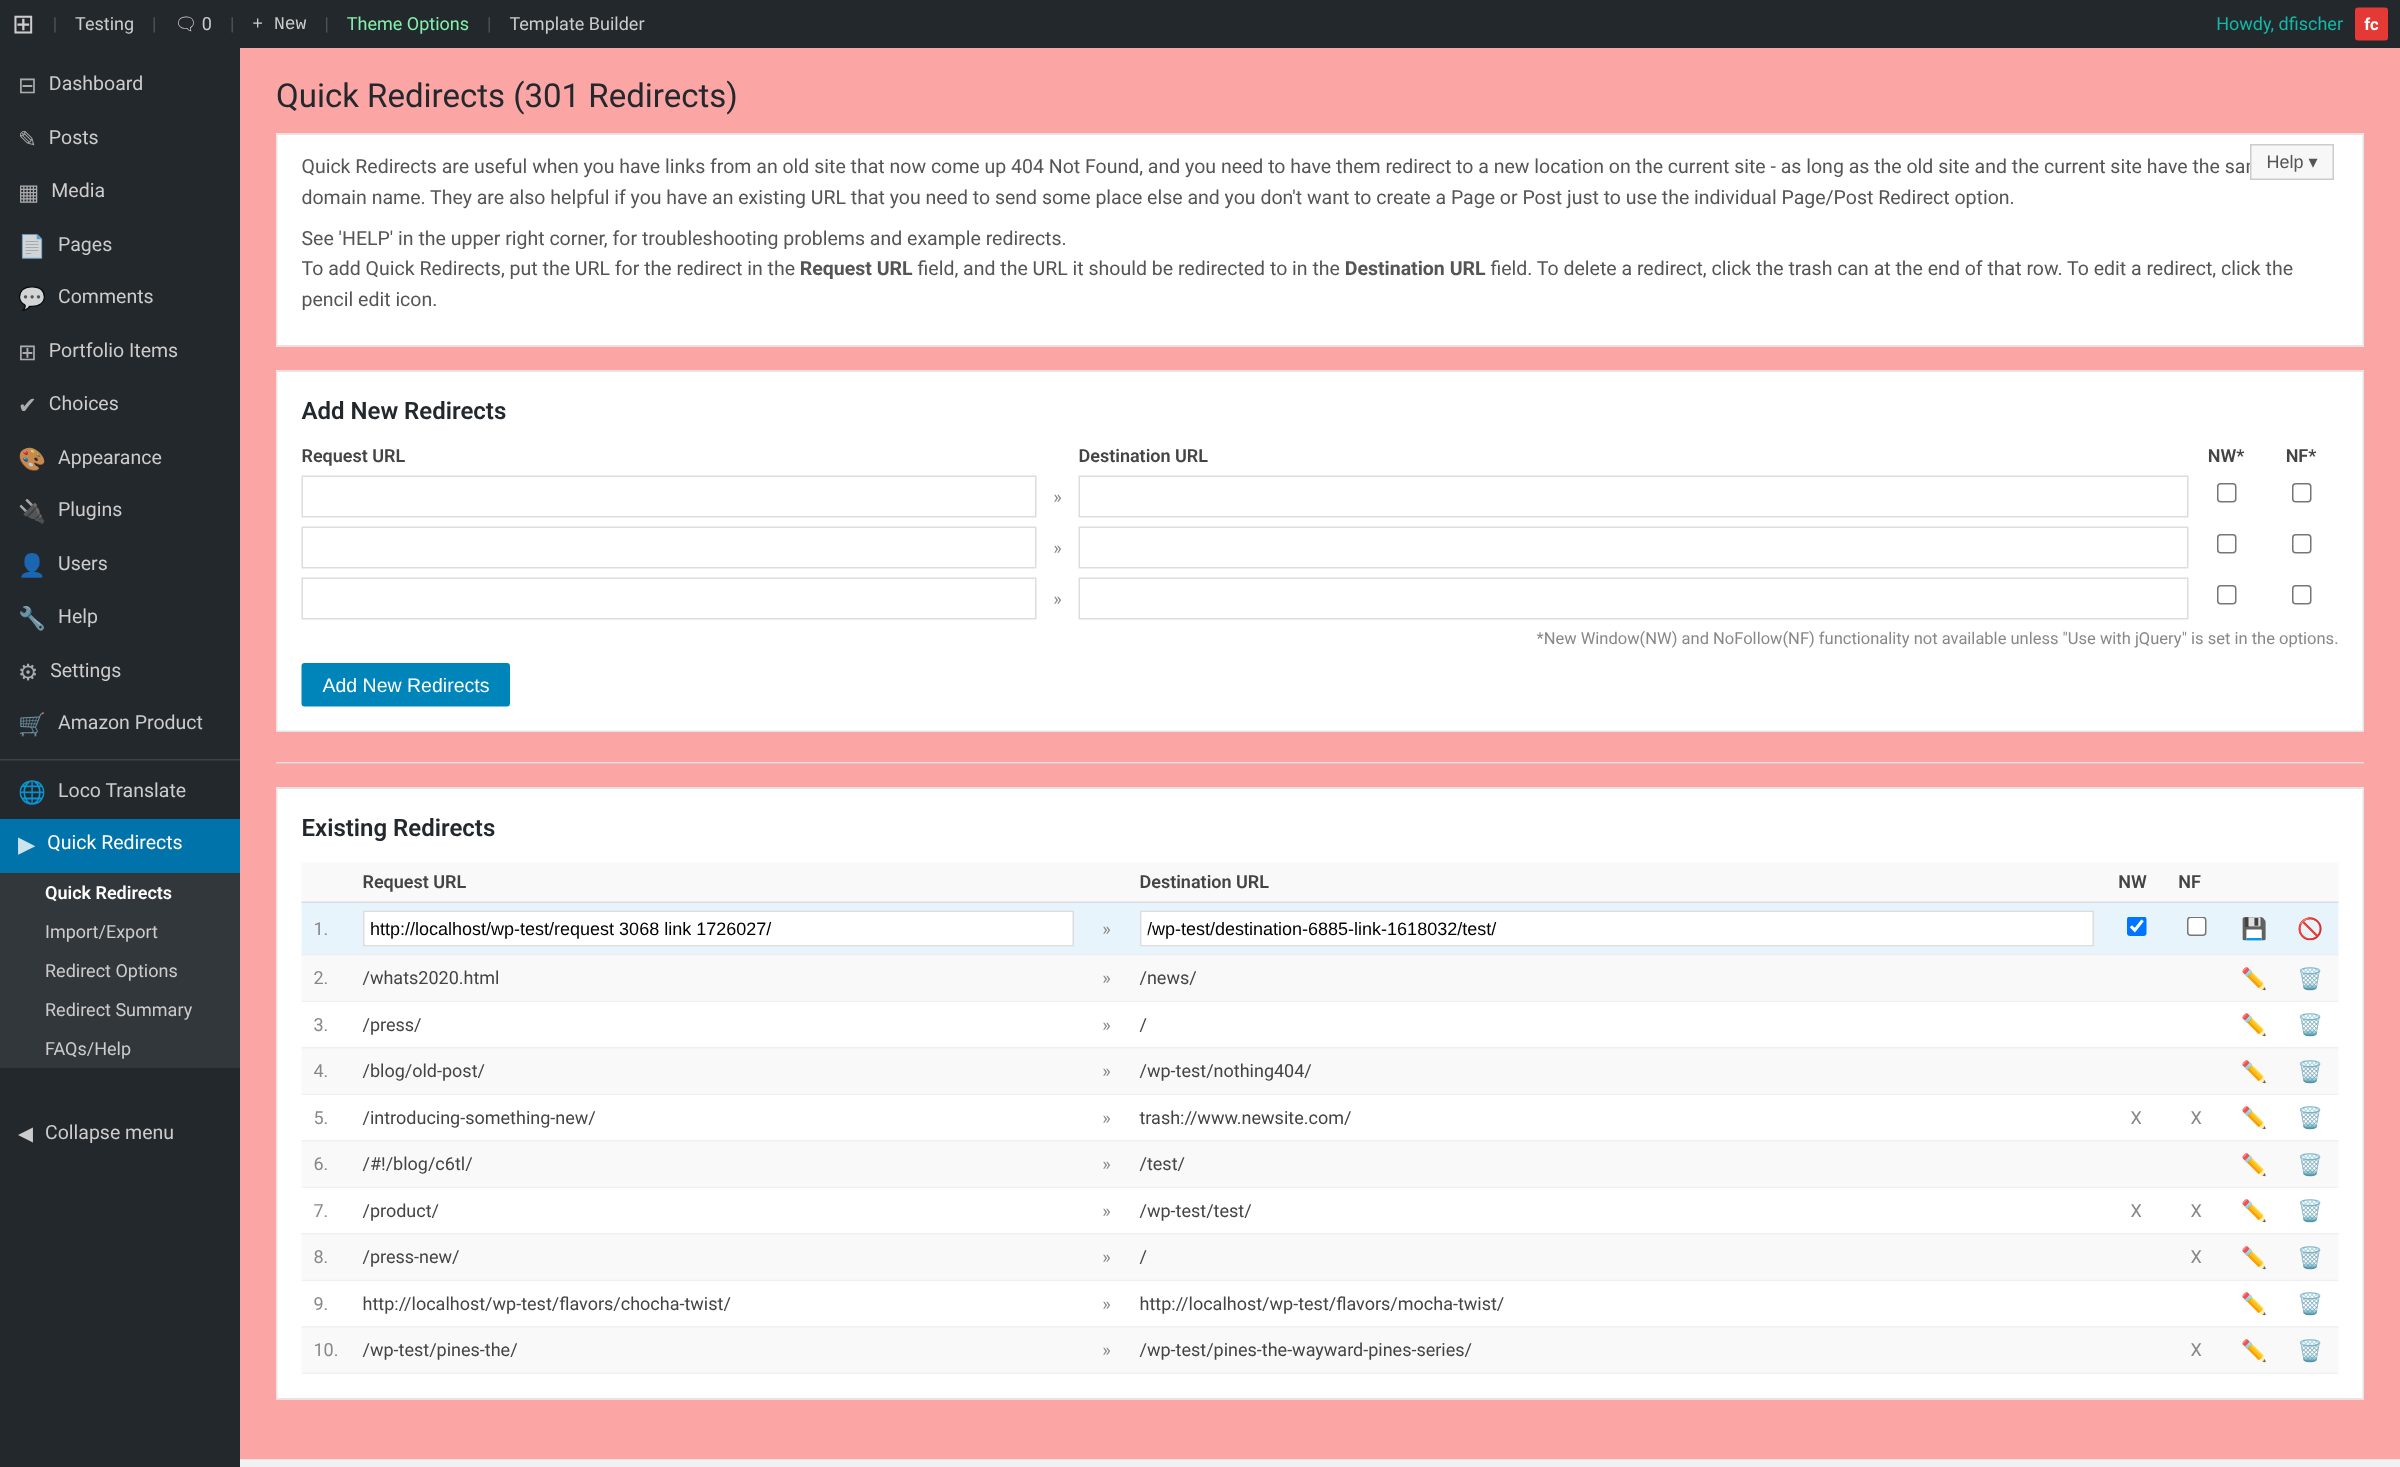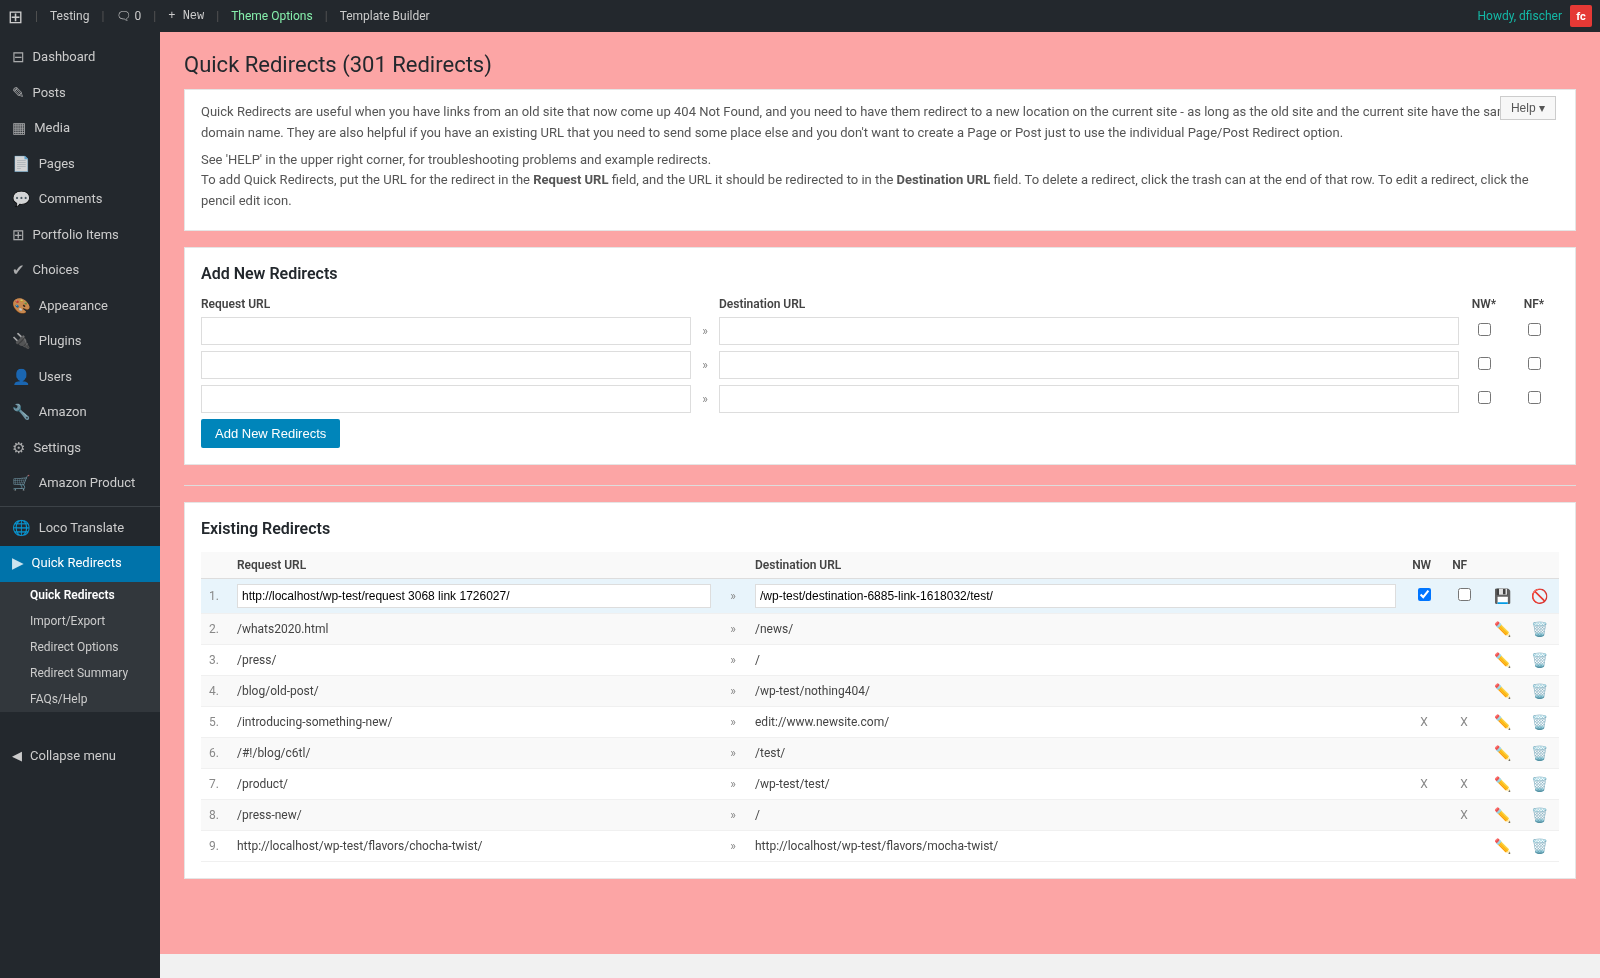--- a/index.html
+++ b/index.html
@@ -336,7 +336,7 @@
     </div>
     <div class="sidebar-item">
       <span class="sidebar-icon">🔧</span>
-      <span>Amazon</span>
+      <span>Help</span>
     </div>
     <div class="sidebar-item">
       <span class="sidebar-icon">⚙</span>

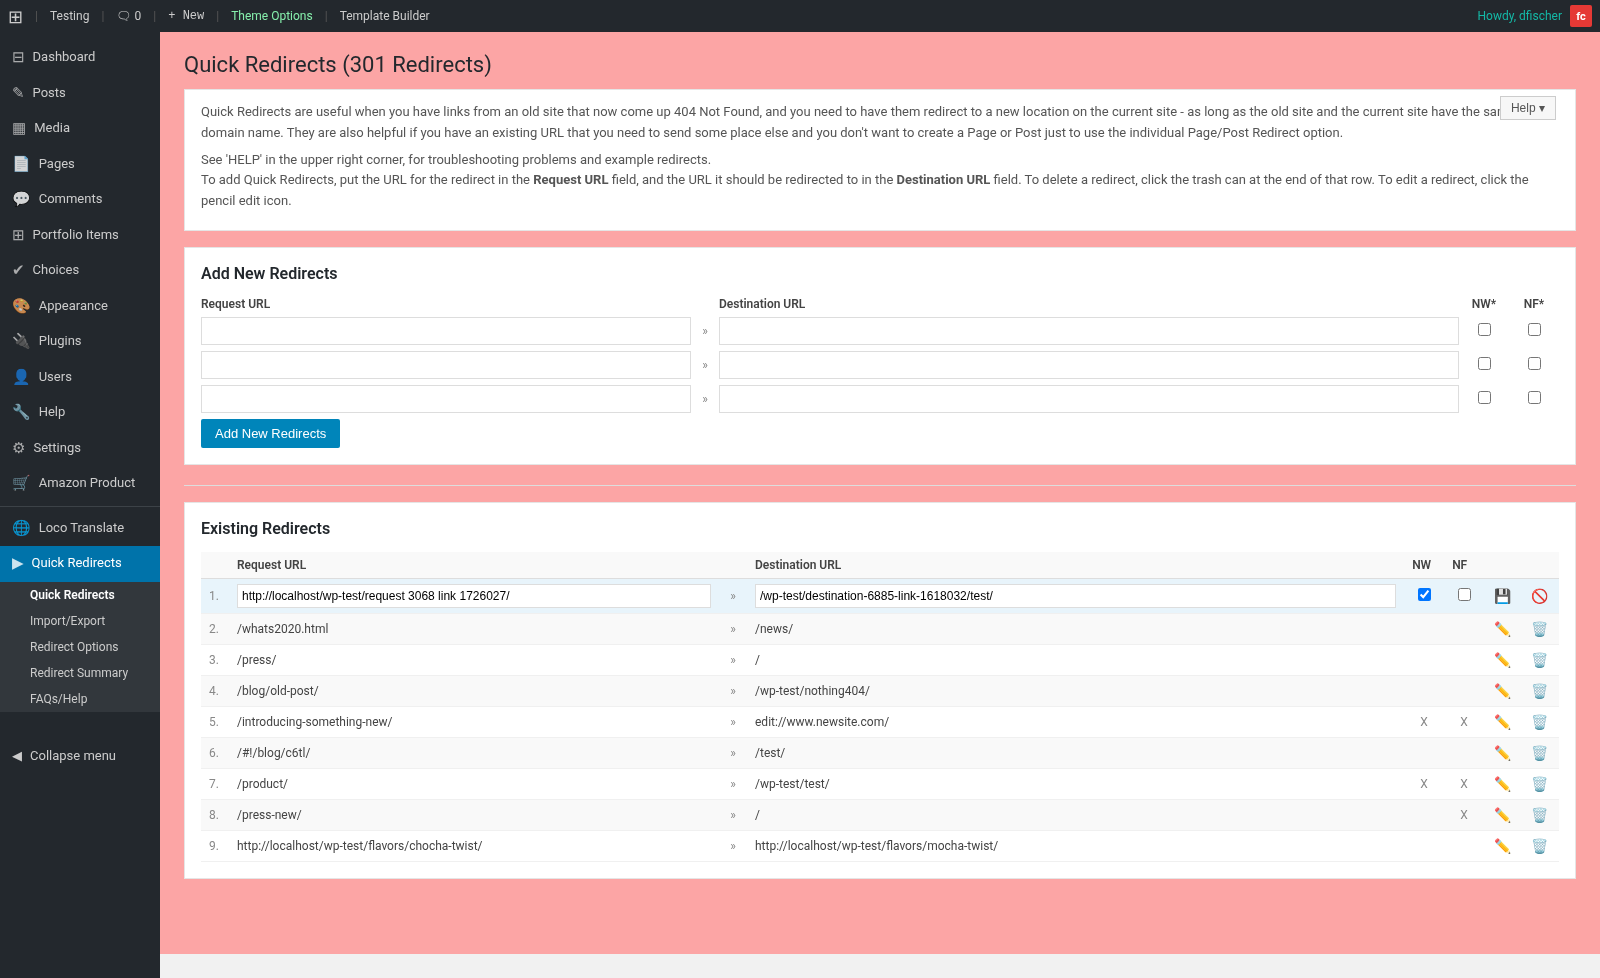--- a/index.html
+++ b/index.html
@@ -417,6 +417,7 @@
           <div class="checkbox-cell"><input type="checkbox" style=""></div>
         </div>
 
+        <div class="footnote">*New Window(NW) and NoFollow(NF) functionality not available unless "Use with jQuery" is set in the options.</div>
 
         <button class="btn-blue">Add New Redirects</button>
       </div>

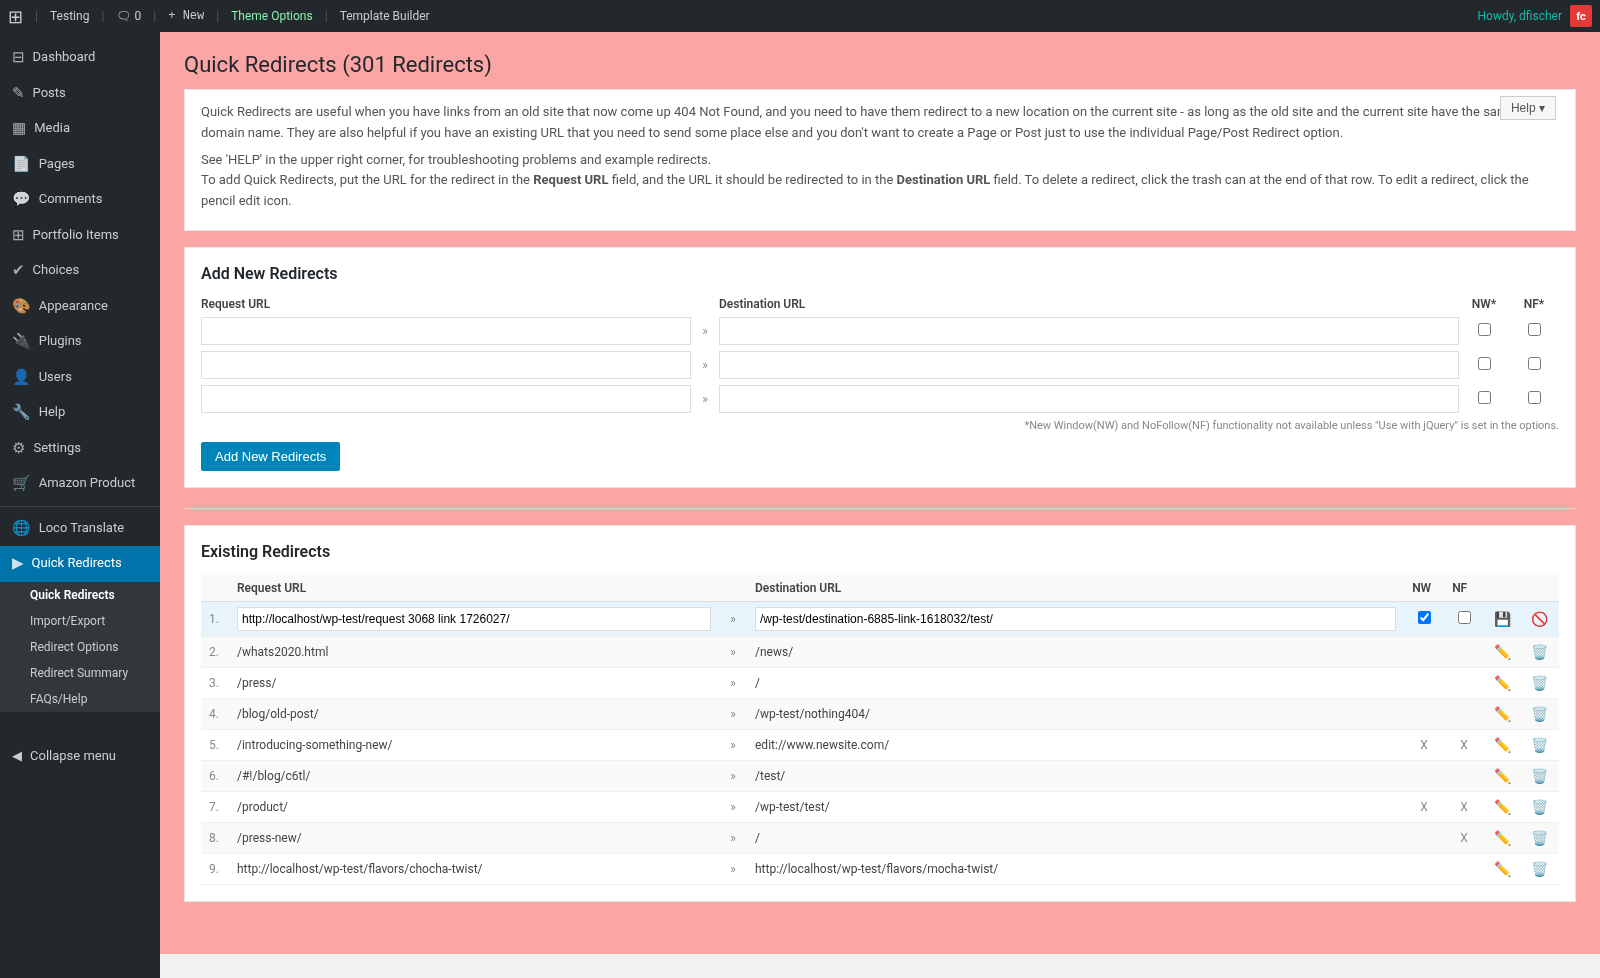--- a/index.html
+++ b/index.html
@@ -509,7 +509,7 @@
       <td class="col-num">5.</td>
       <td class="col-req">/introducing-something-new/</td>
       <td class="col-arr">»</td>
-      <td class="col-dest">edit://www.newsite.com/</td>
+      <td class="col-dest">trash://www.newsite.com/</td>
       <td class="col-nw-t" style="text-align:center;"><span class="x-mark">X</span></td>
       <td class="col-nf-t" style="text-align:center;"><span class="x-mark">X</span></td>
       <td class="col-save" style="text-align:center;">

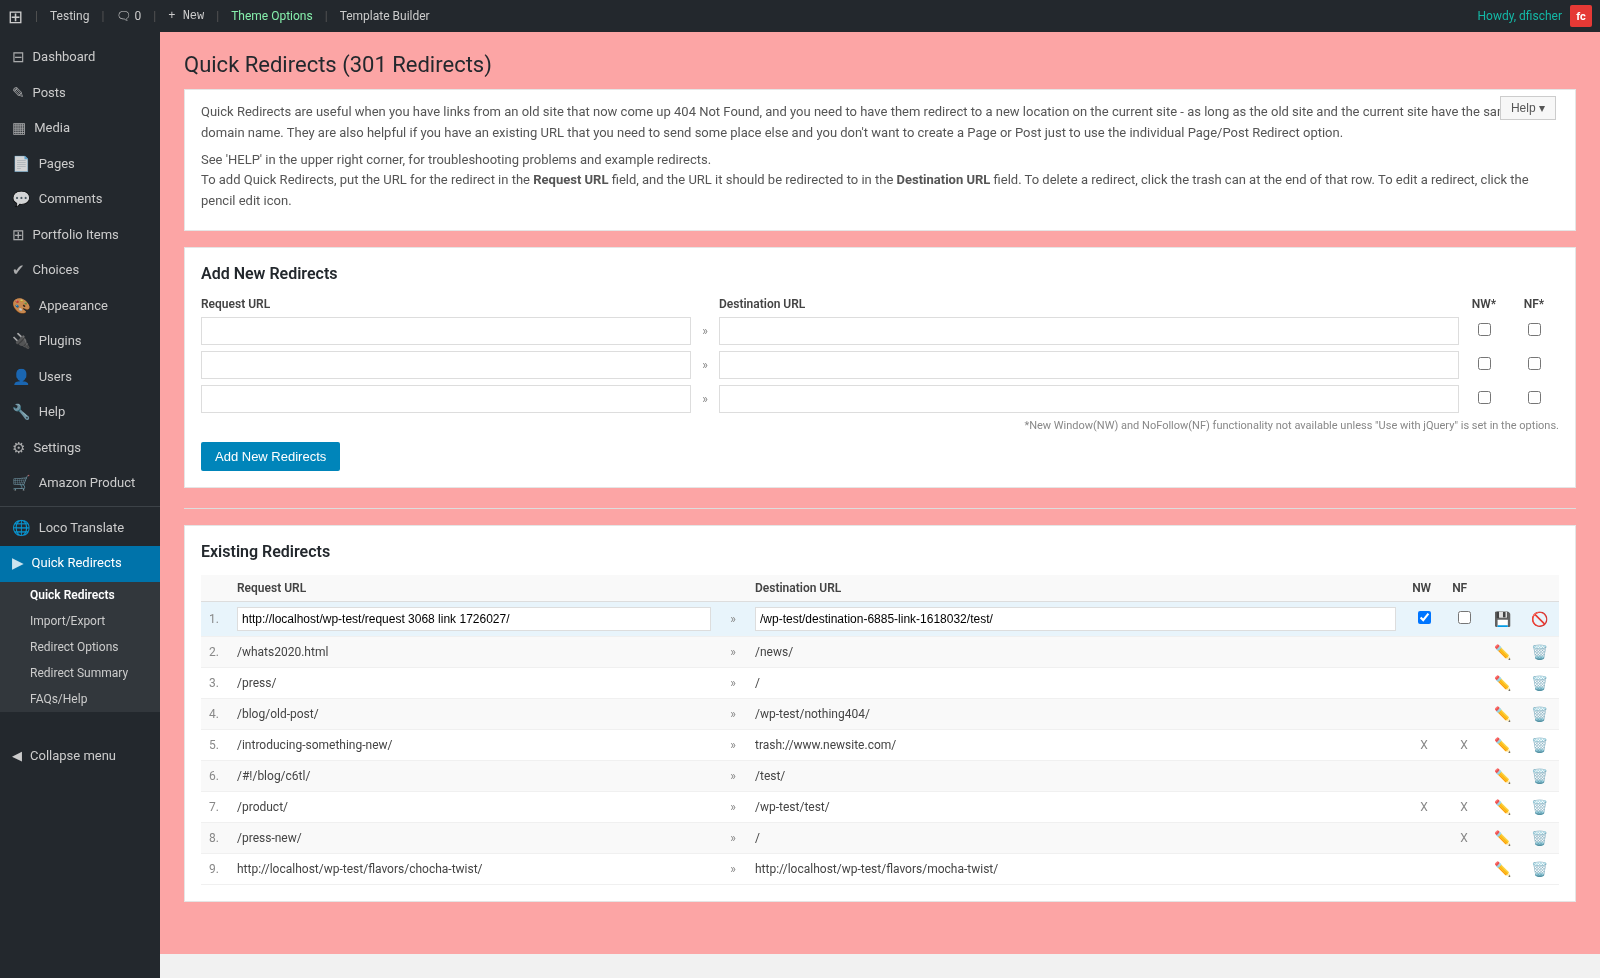--- a/index.html
+++ b/index.html
@@ -575,6 +575,20 @@
         <button class="icon-btn icon-delete" title="Delete">🗑️</button>
       </td>
     </tr>
+              <tr>
+      <td class="col-num">10.</td>
+      <td class="col-req">/wp-test/pines-the/</td>
+      <td class="col-arr">»</td>
+      <td class="col-dest">/wp-test/pines-the-wayward-pines-series/</td>
+      <td class="col-nw-t" style="text-align:center;"></td>
+      <td class="col-nf-t" style="text-align:center;"><span class="x-mark">X</span></td>
+      <td class="col-save" style="text-align:center;">
+        <button class="icon-btn" title="Edit">✏️</button>
+      </td>
+      <td class="col-del" style="text-align:center;">
+        <button class="icon-btn icon-delete" title="Delete">🗑️</button>
+      </td>
+    </tr>
             </tbody>
         </table>
       </div>

